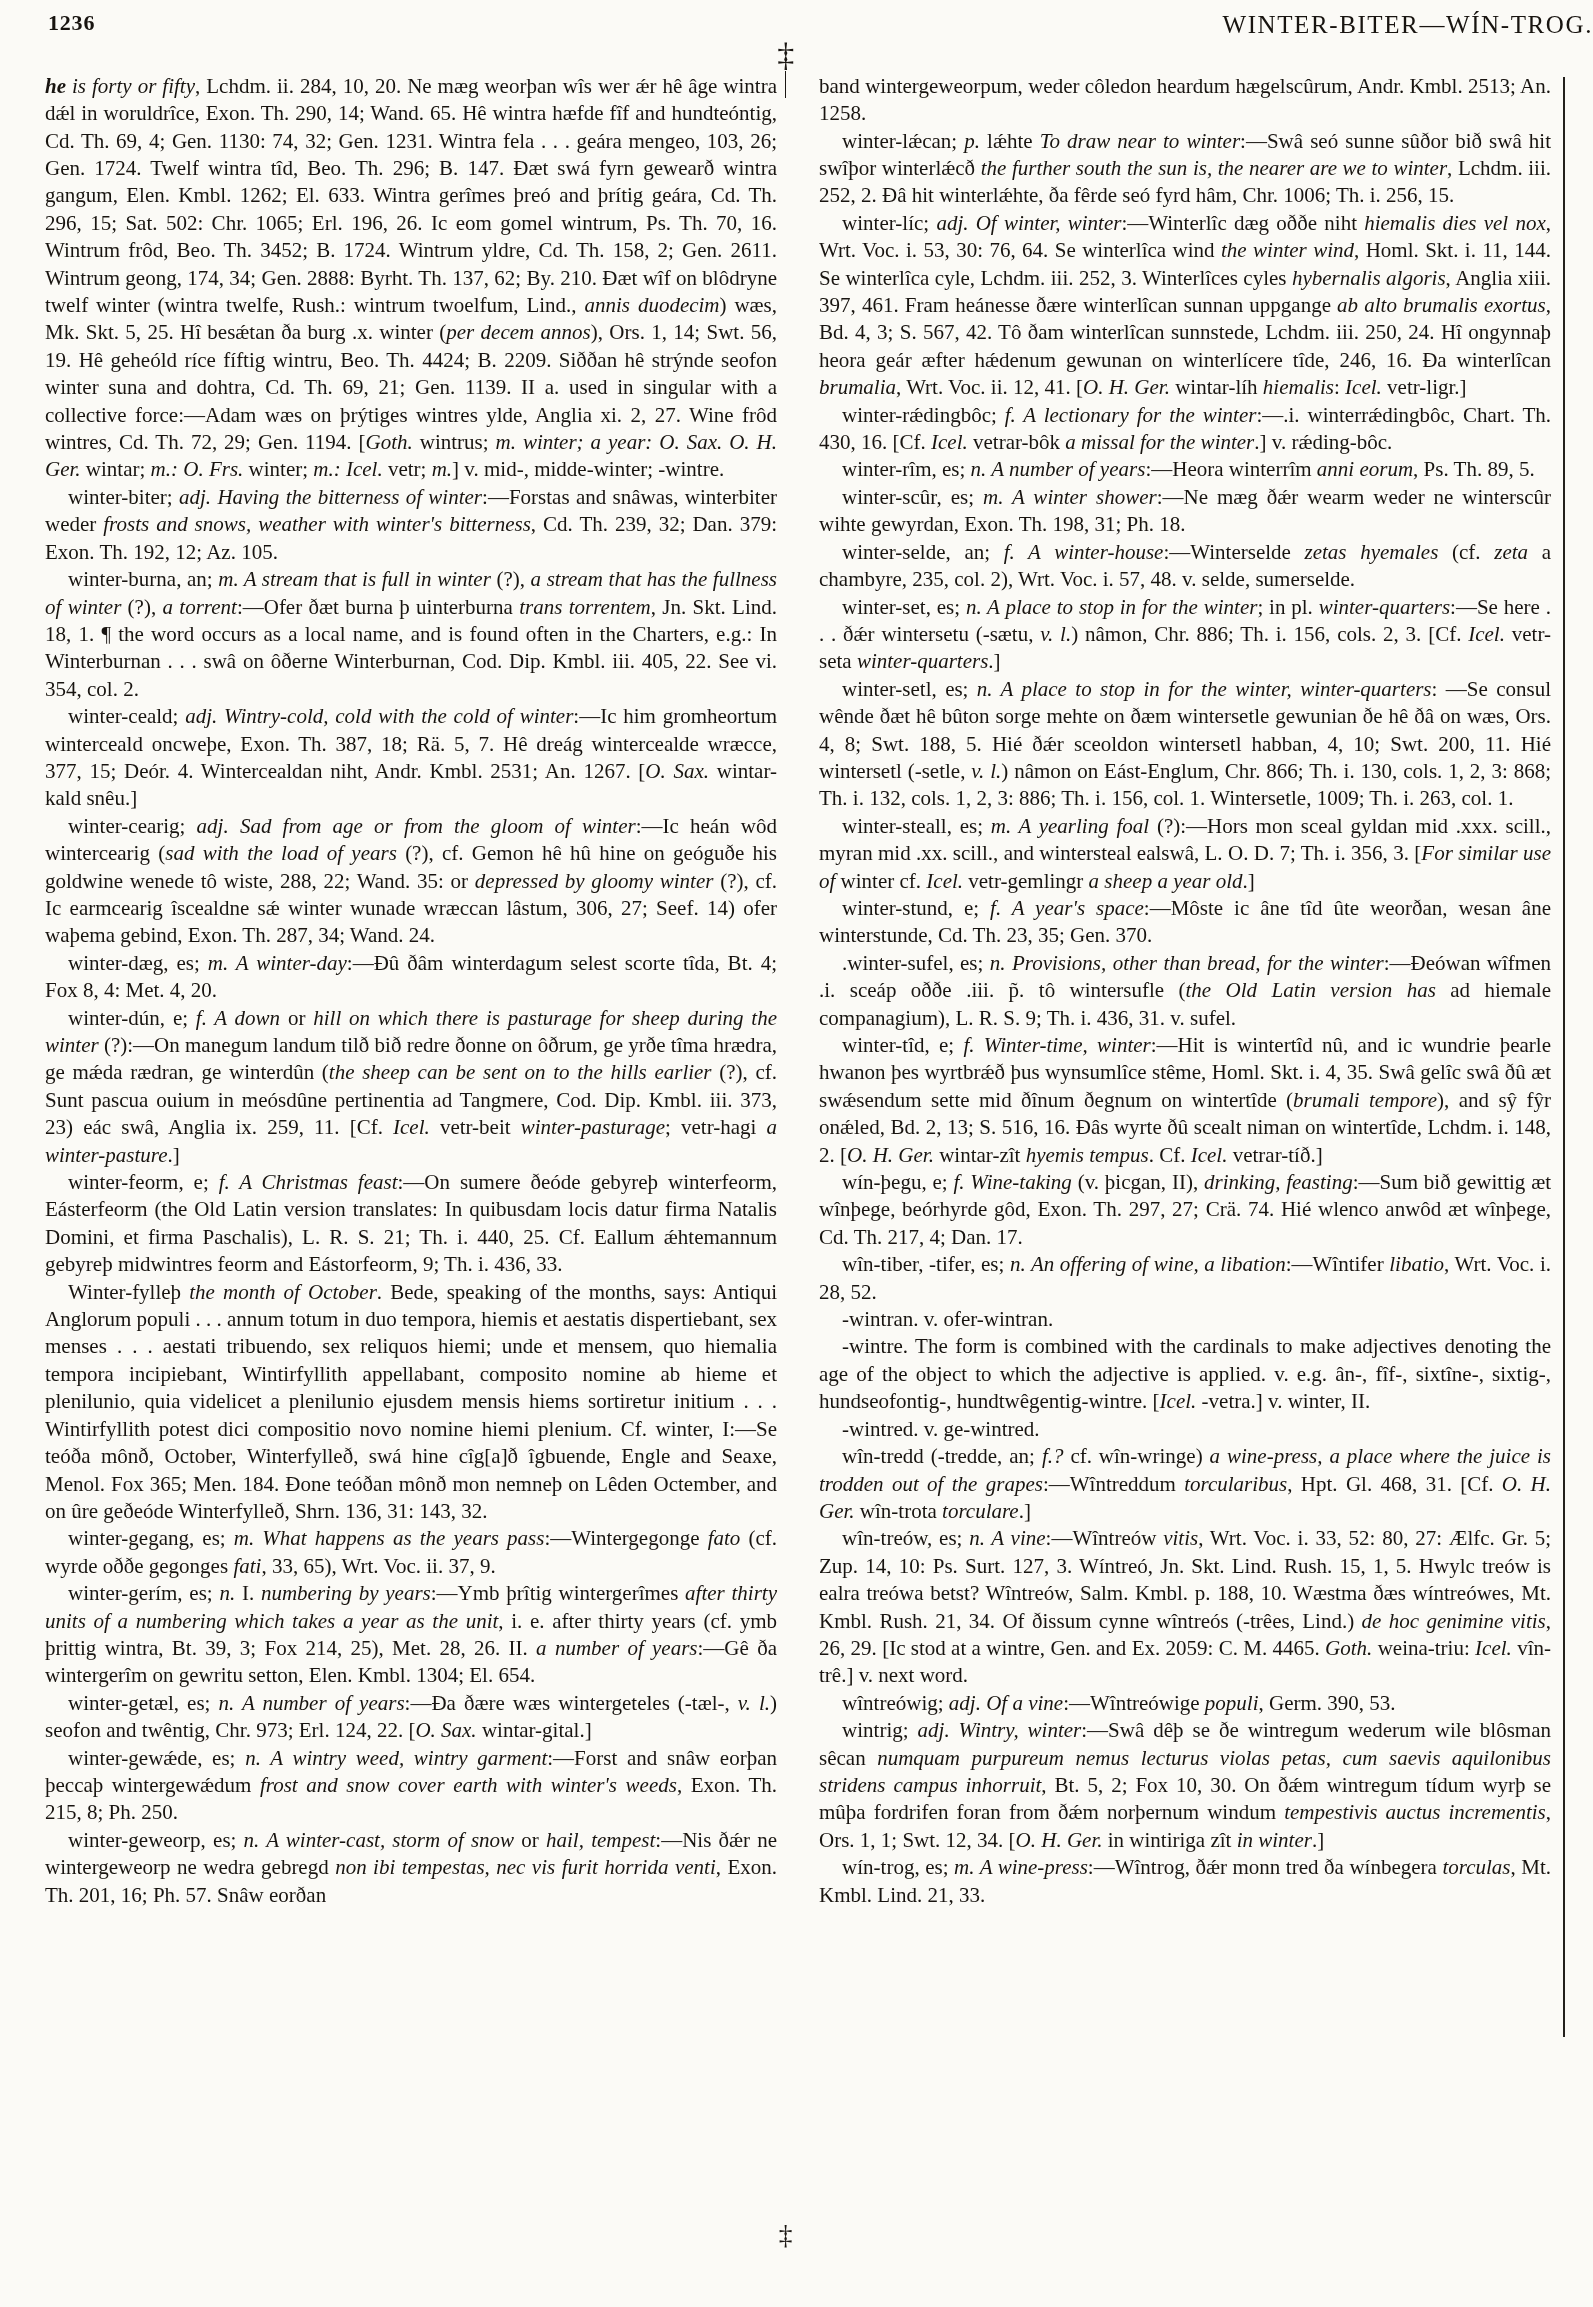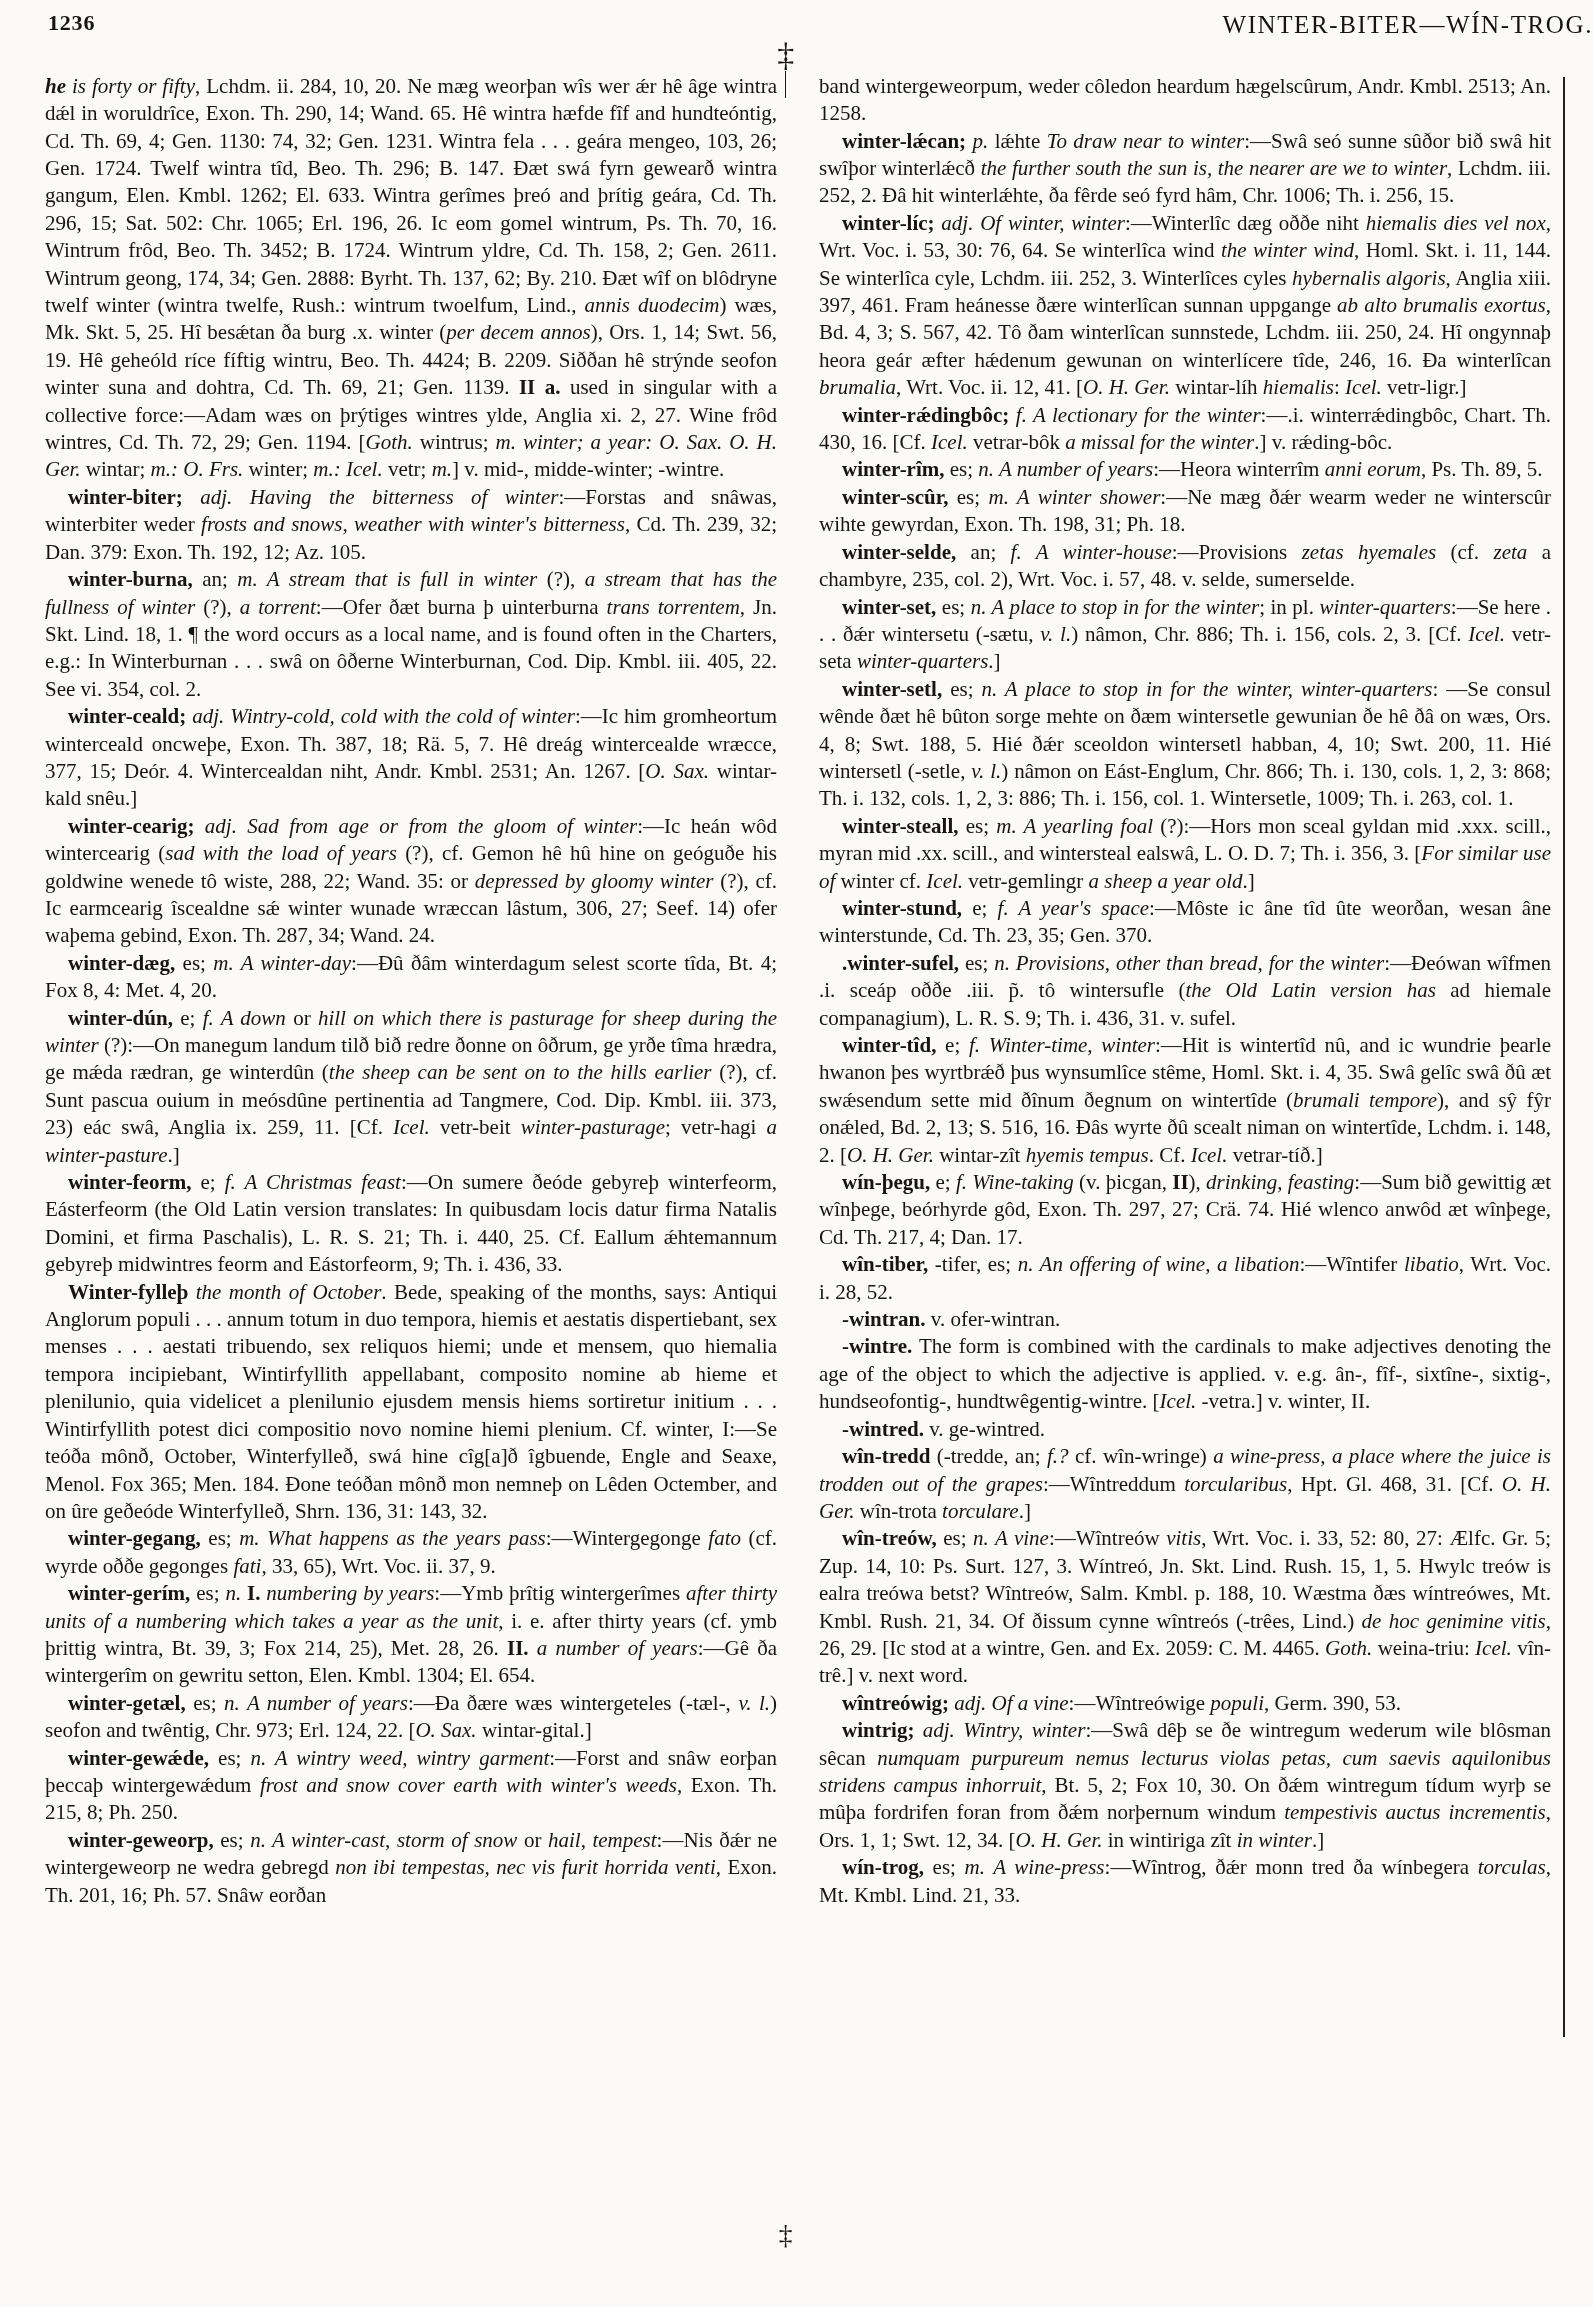--- a/index.html
+++ b/index.html
@@ -25,7 +25,7 @@
   .col{width:732px;text-align:justify;font-size:21px;line-height:27.4px;}
   .entry{margin:0;text-indent:1.1em;}
   .entry.cont{text-indent:0;}
-  .b{font-weight:bold;}
+  .b{font-weight:normal;}
   .i{font-style:italic;}
   .bi{font-weight:bold;font-style:italic;}
   .divider-mark-top{

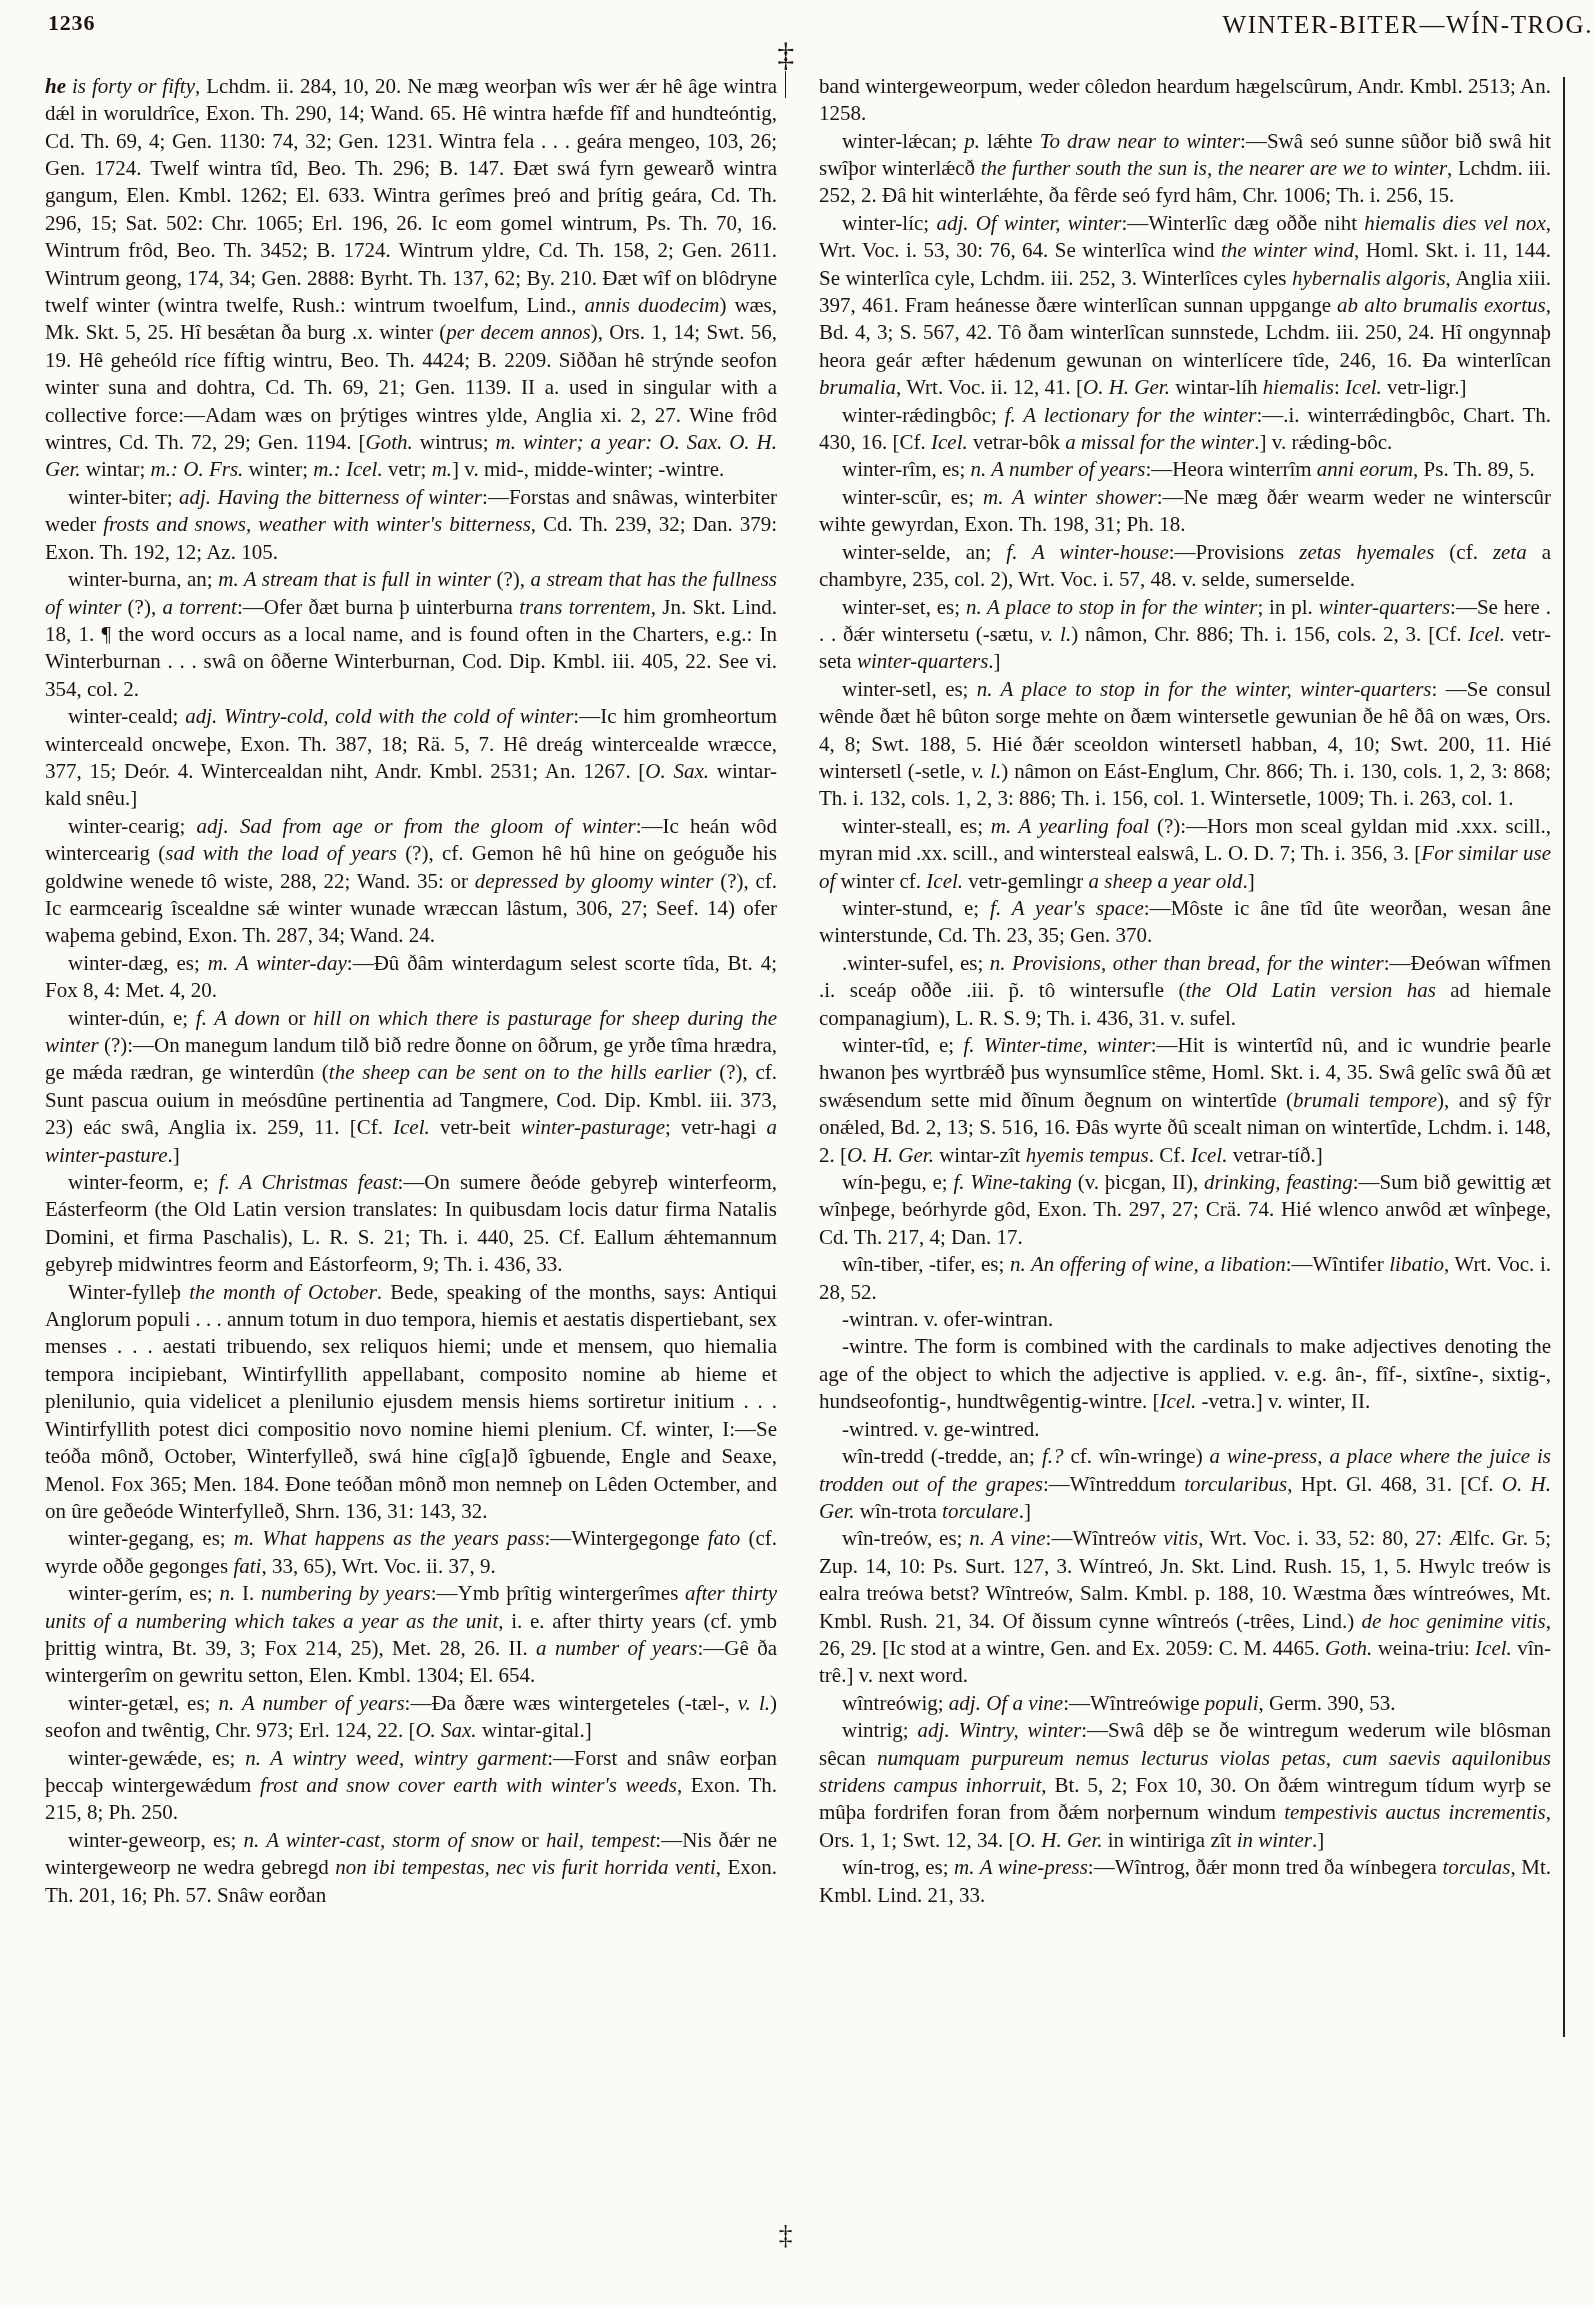--- a/index.html
+++ b/index.html
@@ -78,7 +78,7 @@
       <p class="entry"><span class="b">winter-rǽdingbôc;</span><span class="i"> f. A lectionary for the winter</span><span>:—.i. winterrǽdingbôc, Chart. Th. 430, 16.  [Cf. </span><span class="i">Icel.</span><span> vetrar-bôk </span><span class="i">a missal for the winter</span><span>.] v. rǽding-bôc.</span></p>
       <p class="entry"><span class="b">winter-rîm,</span><span> es; </span><span class="i">n. A number of years</span><span>:—Heora winterrîm </span><span class="i">anni eorum</span><span>, Ps. Th. 89, 5.</span></p>
       <p class="entry"><span class="b">winter-scûr,</span><span> es; </span><span class="i">m. A winter shower</span><span>:—Ne mæg ðǽr wearm weder ne winterscûr wihte gewyrdan, Exon. Th. 198, 31; Ph. 18.</span></p>
-      <p class="entry"><span class="b">winter-selde,</span><span> an; </span><span class="i">f. A winter-house</span><span>:—Provisions </span><span class="i">zetas hyemales</span><span> (cf. </span><span class="i">zeta</span><span> a chambyre, 235, col. 2), Wrt. Voc. i. 57, 48.  v. selde, sumerselde.</span></p>
+      <p class="entry"><span class="b">winter-selde,</span><span> an; </span><span class="i">f. A winter-house</span><span>:—Winterselde </span><span class="i">zetas hyemales</span><span> (cf. </span><span class="i">zeta</span><span> a chambyre, 235, col. 2), Wrt. Voc. i. 57, 48.  v. selde, sumerselde.</span></p>
       <p class="entry"><span class="b">winter-set,</span><span> es; </span><span class="i">n. A place to stop in for the winter</span><span>; in pl. </span><span class="i">winter-quarters</span><span>:—Se here . . . ðǽr wintersetu (-sætu, </span><span class="i">v. l.</span><span>) nâmon, Chr. 886; Th. i. 156, cols. 2, 3.  [Cf. </span><span class="i">Icel.</span><span> vetr-seta </span><span class="i">winter-quarters</span><span>.]</span></p>
       <p class="entry"><span class="b">winter-setl,</span><span> es; </span><span class="i">n. A place to stop in for the winter, winter-quarters</span><span>: —Se consul wênde ðæt hê bûton sorge mehte on ðæm wintersetle gewunian ðe hê ðâ on wæs, Ors. 4, 8; Swt. 188, 5.  Hié ðǽr sceoldon wintersetl habban, 4, 10; Swt. 200, 11.  Hié wintersetl (-setle, </span><span class="i">v. l.</span><span>) nâmon on Eást-Englum, Chr. 866; Th. i. 130, cols. 1, 2, 3: 868; Th. i. 132, cols. 1, 2, 3: 886; Th. i. 156, col. 1.  Wintersetle, 1009; Th. i. 263, col. 1.</span></p>
       <p class="entry"><span class="b">winter-steall,</span><span> es; </span><span class="i">m. A yearling foal</span><span> (?):—Hors mon sceal gyldan mid .xxx. scill., myran mid .xx. scill., and wintersteal ealswâ, L. O. D. 7; Th. i. 356, 3.  [</span><span class="i">For similar use of</span><span> winter cf. </span><span class="i">Icel.</span><span> vetr-gemlingr </span><span class="i">a sheep a year old</span><span>.]</span></p>

